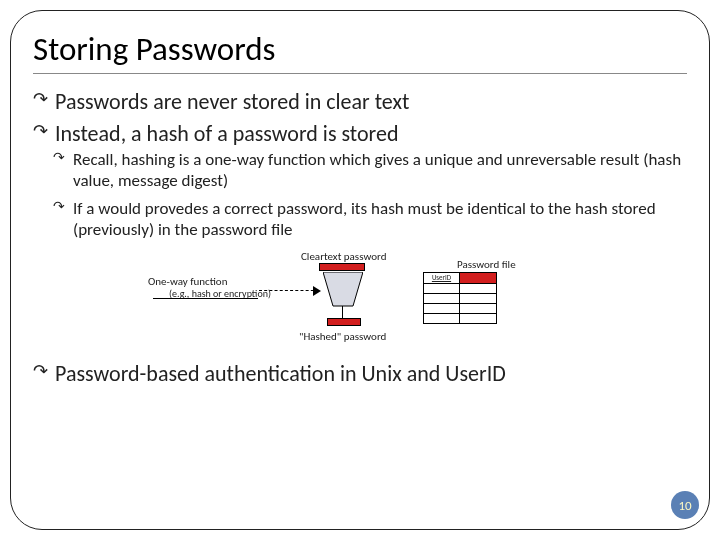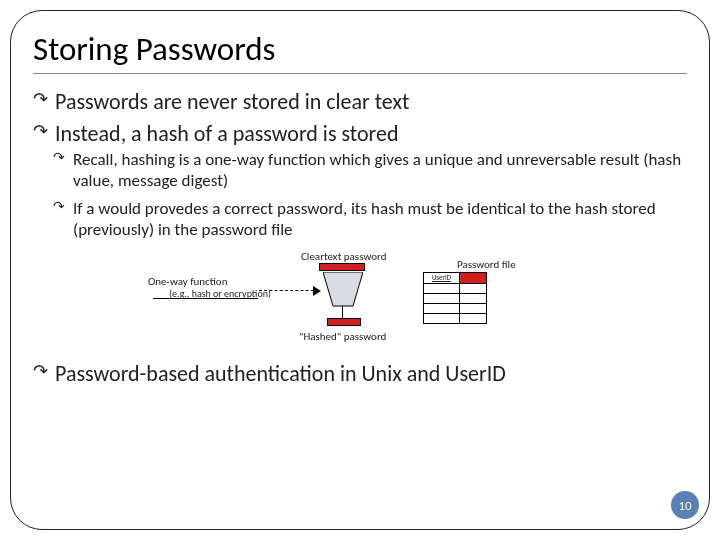--- a/index.html
+++ b/index.html
@@ -118,7 +118,7 @@
     position: absolute;
     top: 26px; left: 390px;
     border: 1px solid #000;
-    width: 64px;
+    width: 74px;
     text-decoration: underline;
   }
   .pwfile .row {

